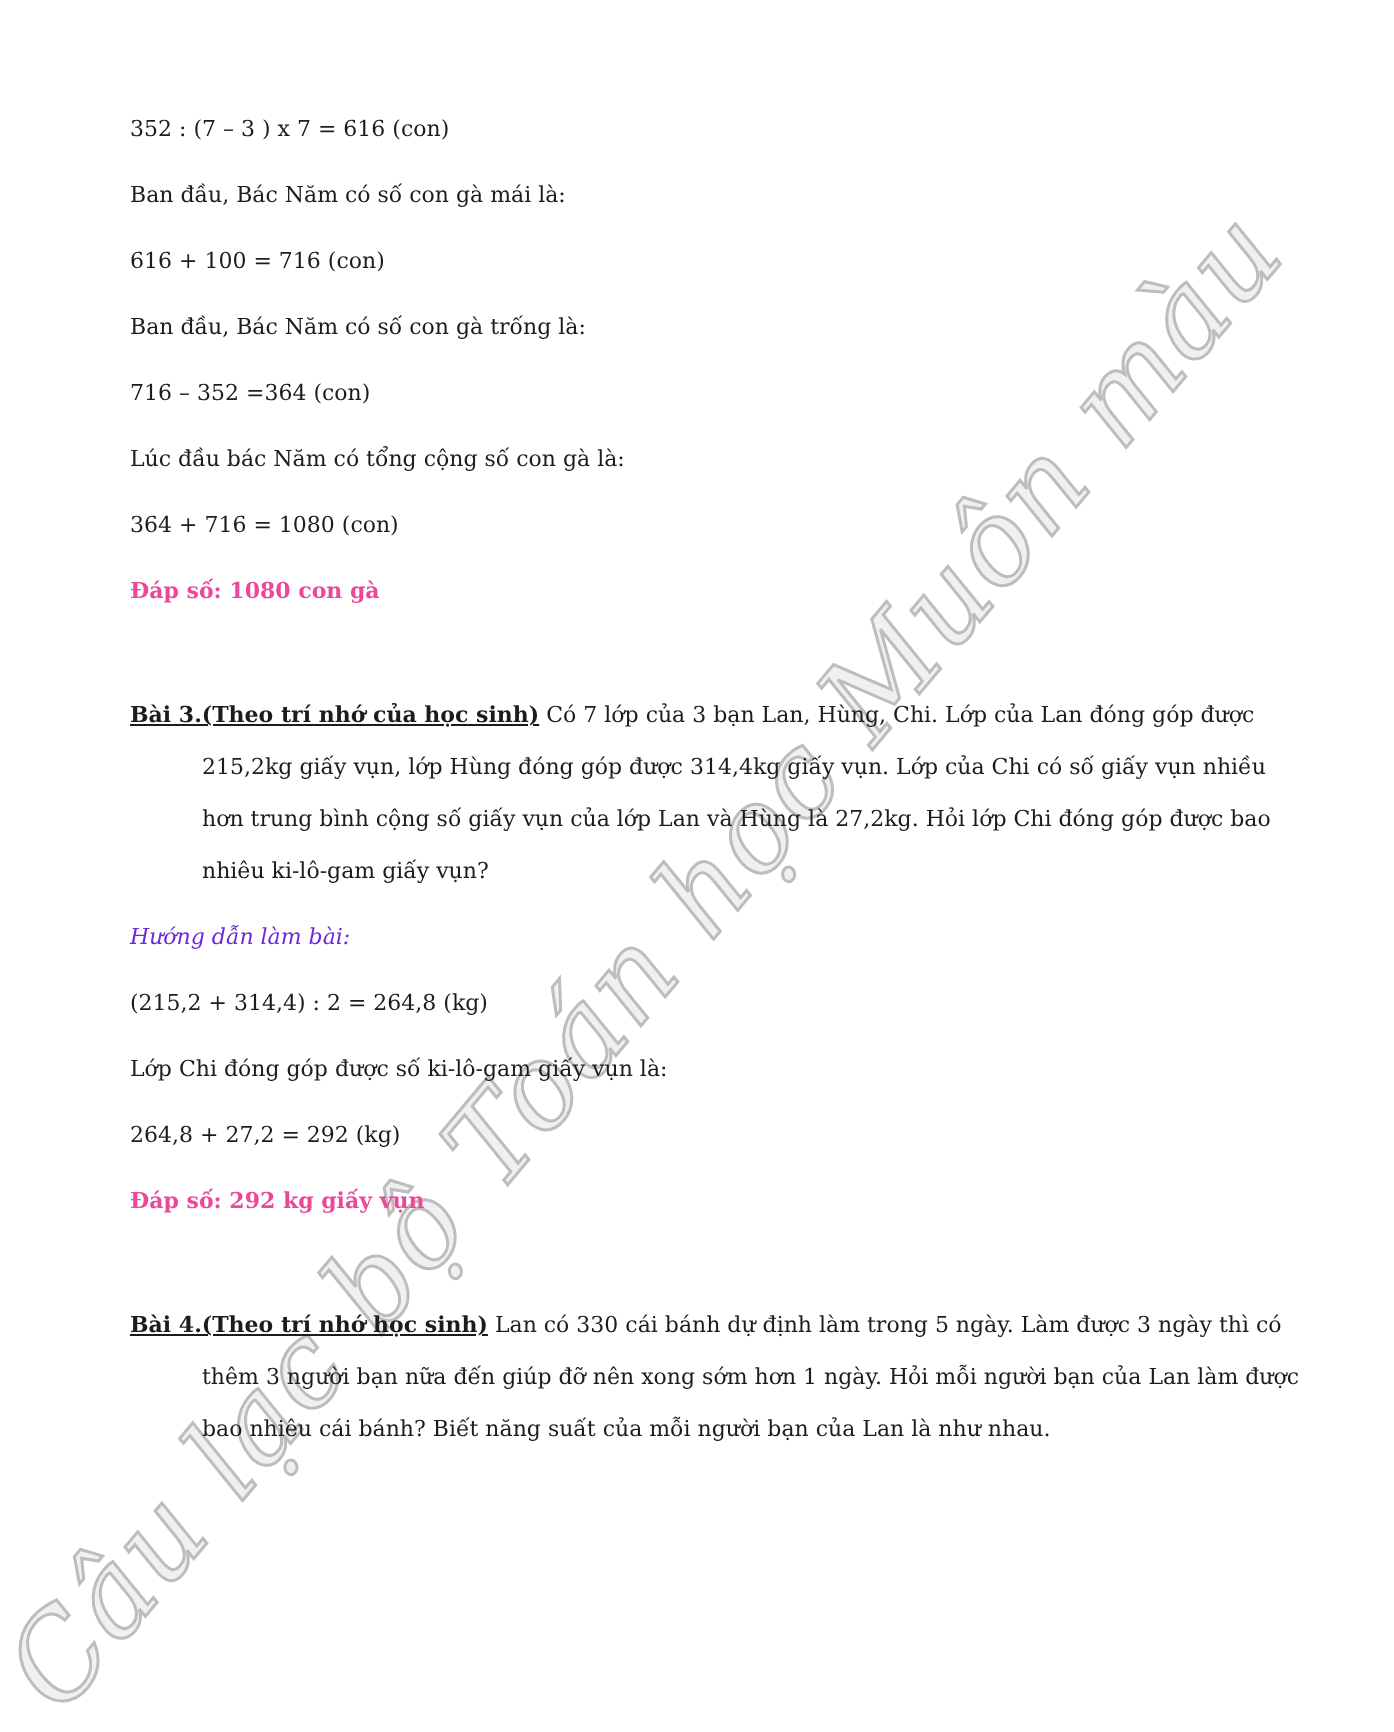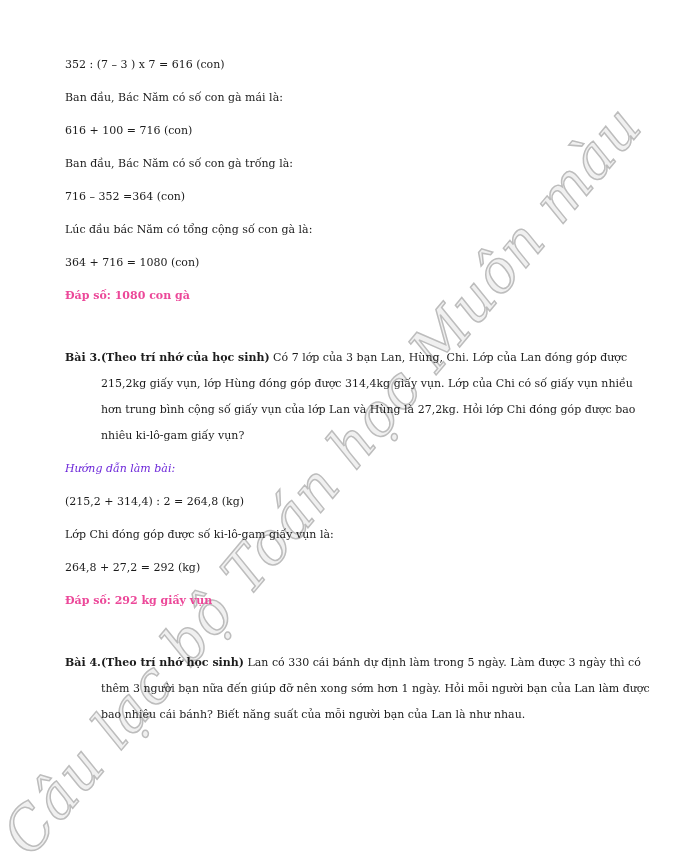--- a/index.html
+++ b/index.html
@@ -57,6 +57,7 @@
   }
   .problem .label {
     font-weight: bold;
+    text-decoration: underline;
   }
   .problem {
     margin-bottom: 7px !important;

